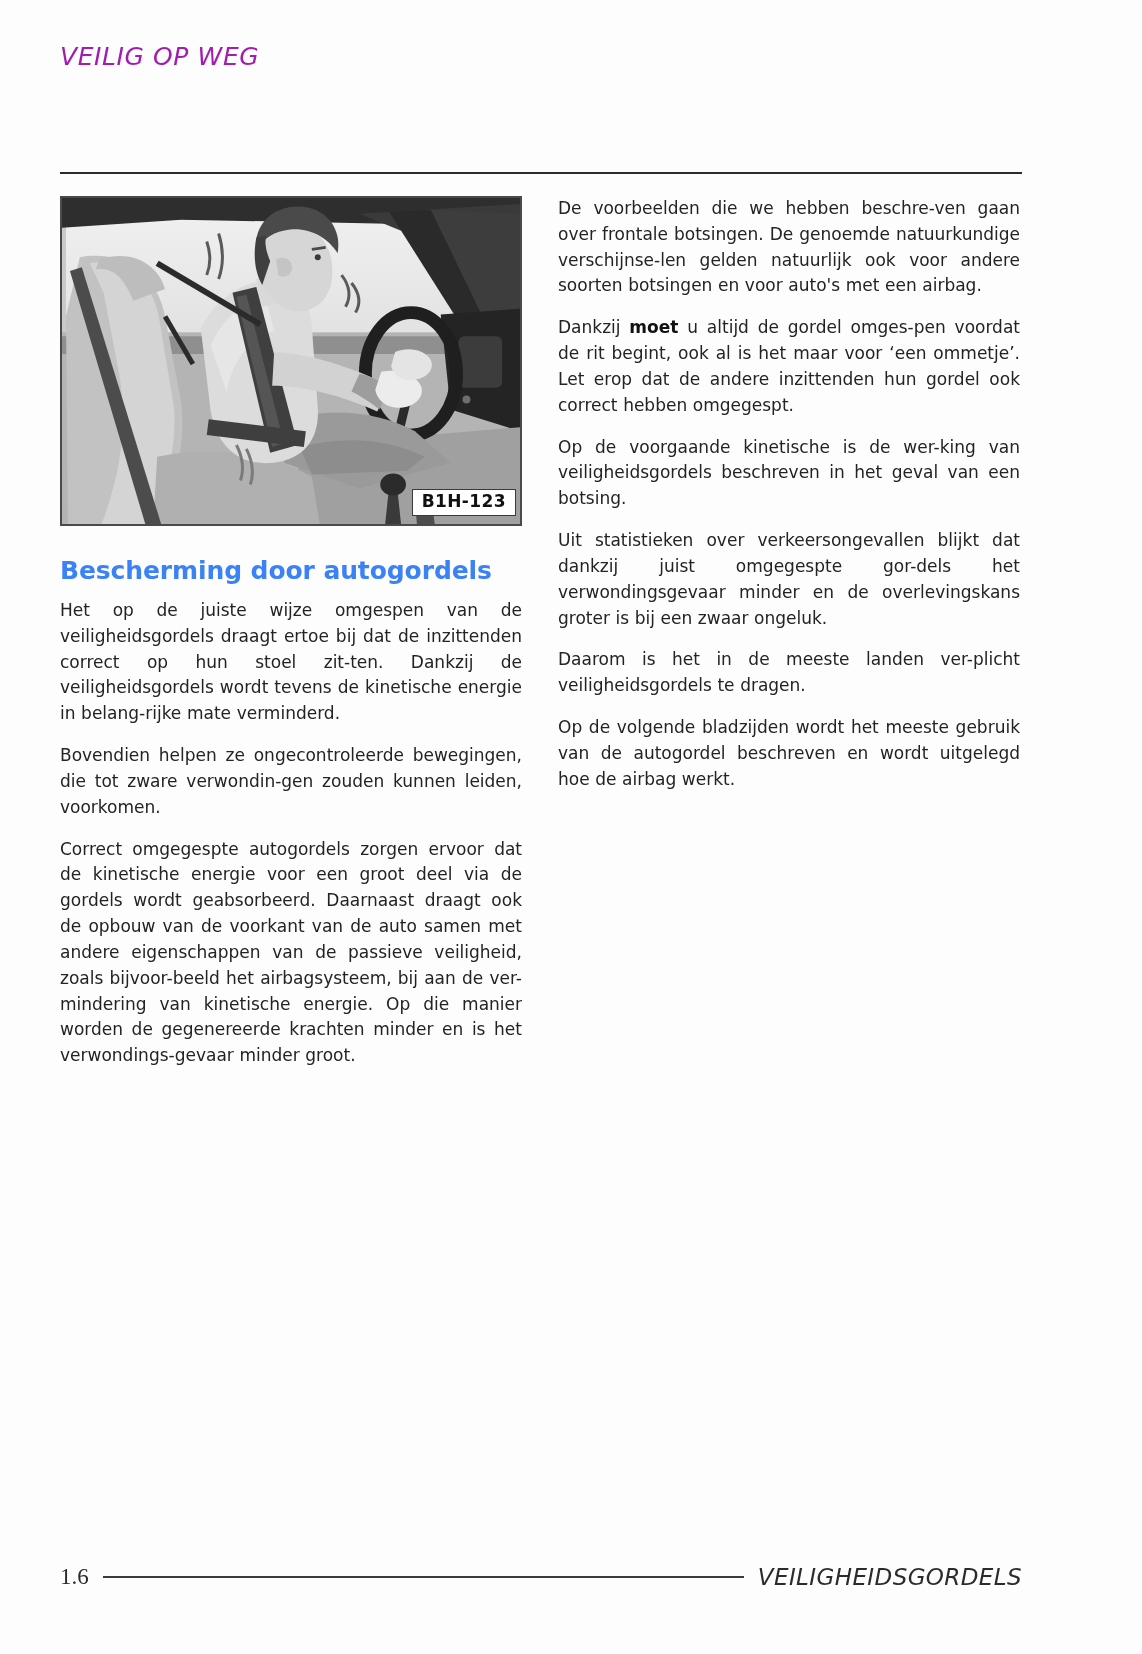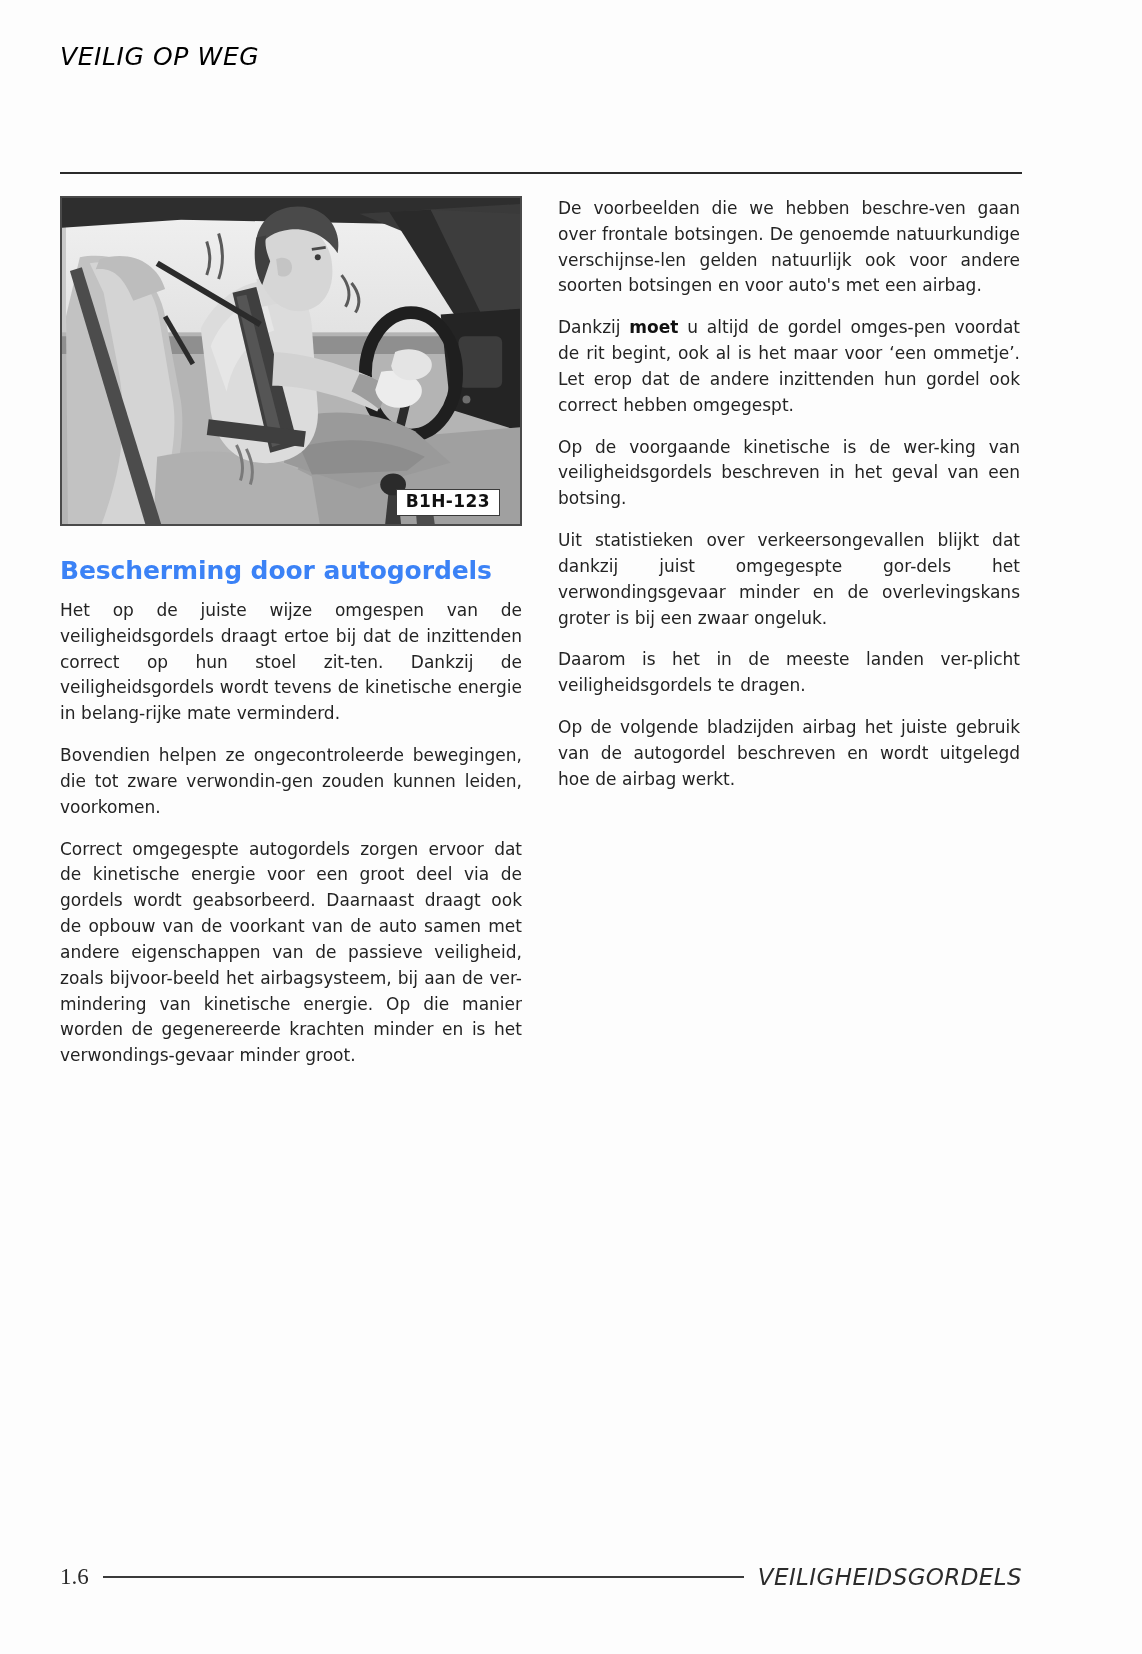--- a/index.html
+++ b/index.html
@@ -32,7 +32,7 @@
     font-size: 25px;
     font-style: italic;
     letter-spacing: 0.6px;
-    color: #000000;
+    color: #a21caf;
     font-family: "DejaVu Sans", sans-serif;
     white-space: nowrap;
   }

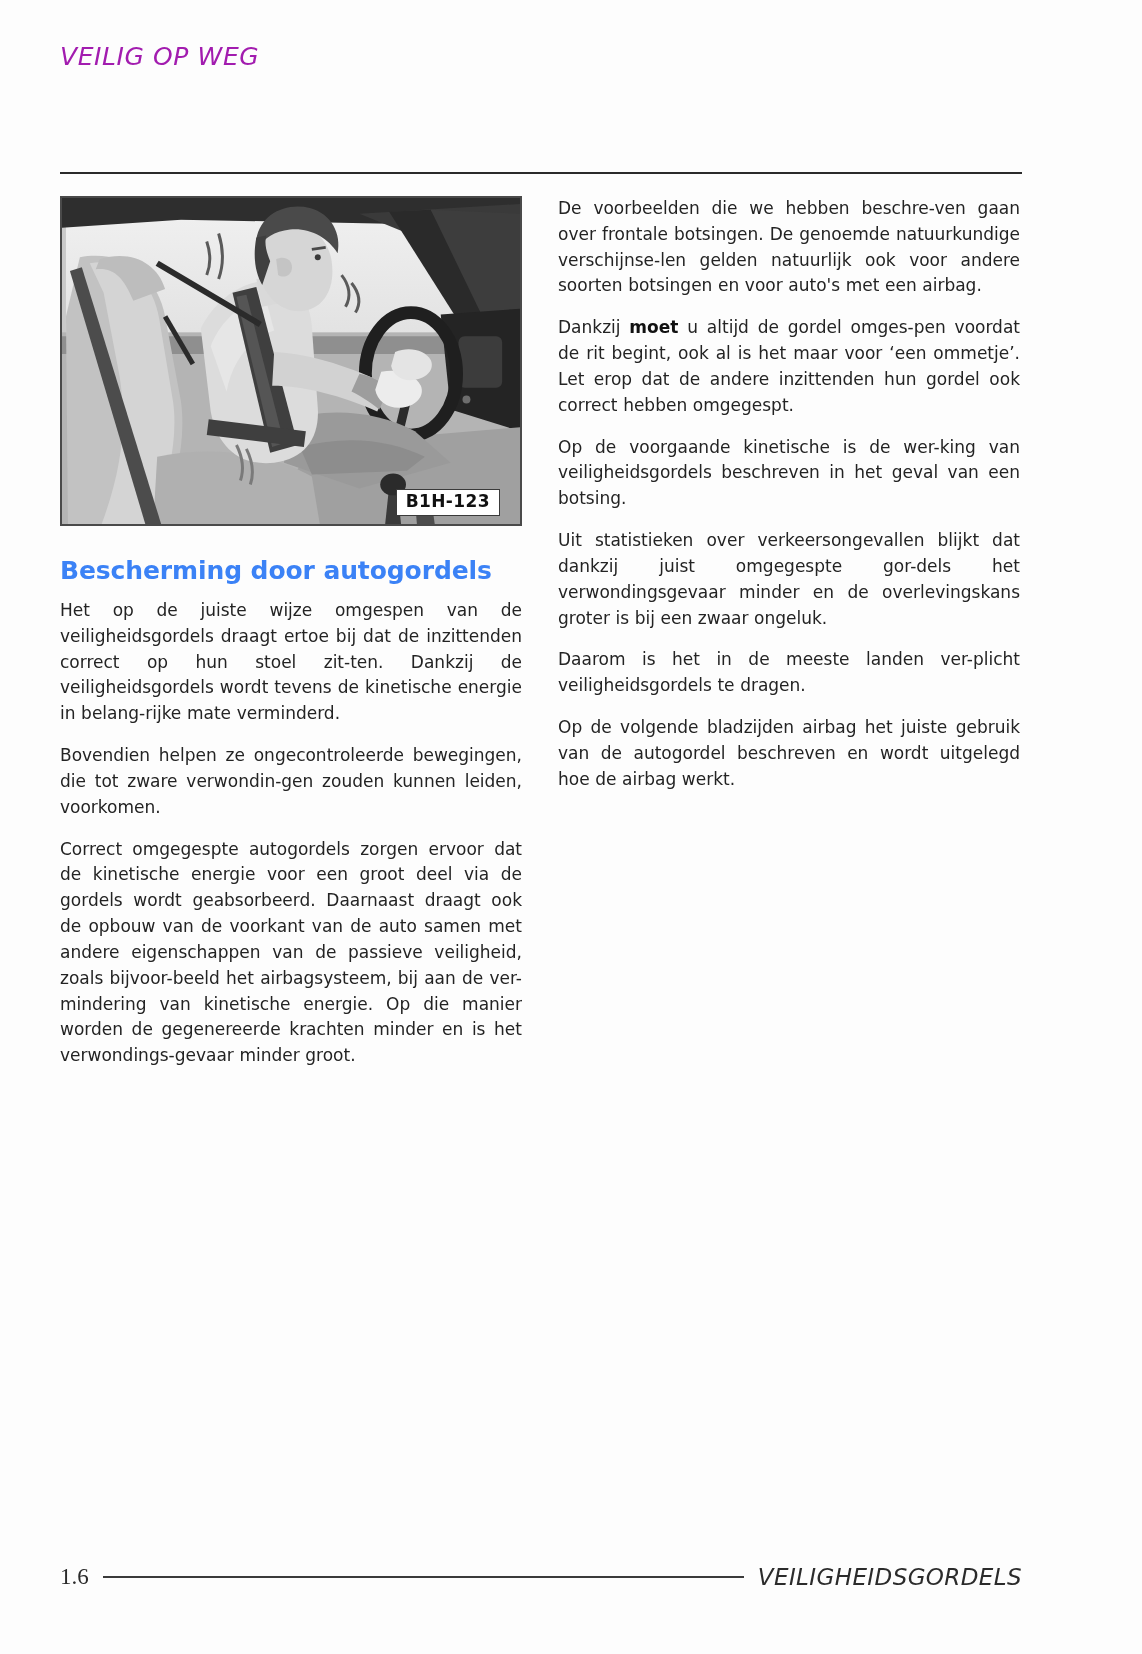--- a/index.html
+++ b/index.html
@@ -70,7 +70,7 @@
 
   .fig-label {
     position: absolute;
-    right: 20px;
+    right: 4px;
     bottom: 8px;
     background: #ffffff;
     border: 1px solid #3a3a3a;

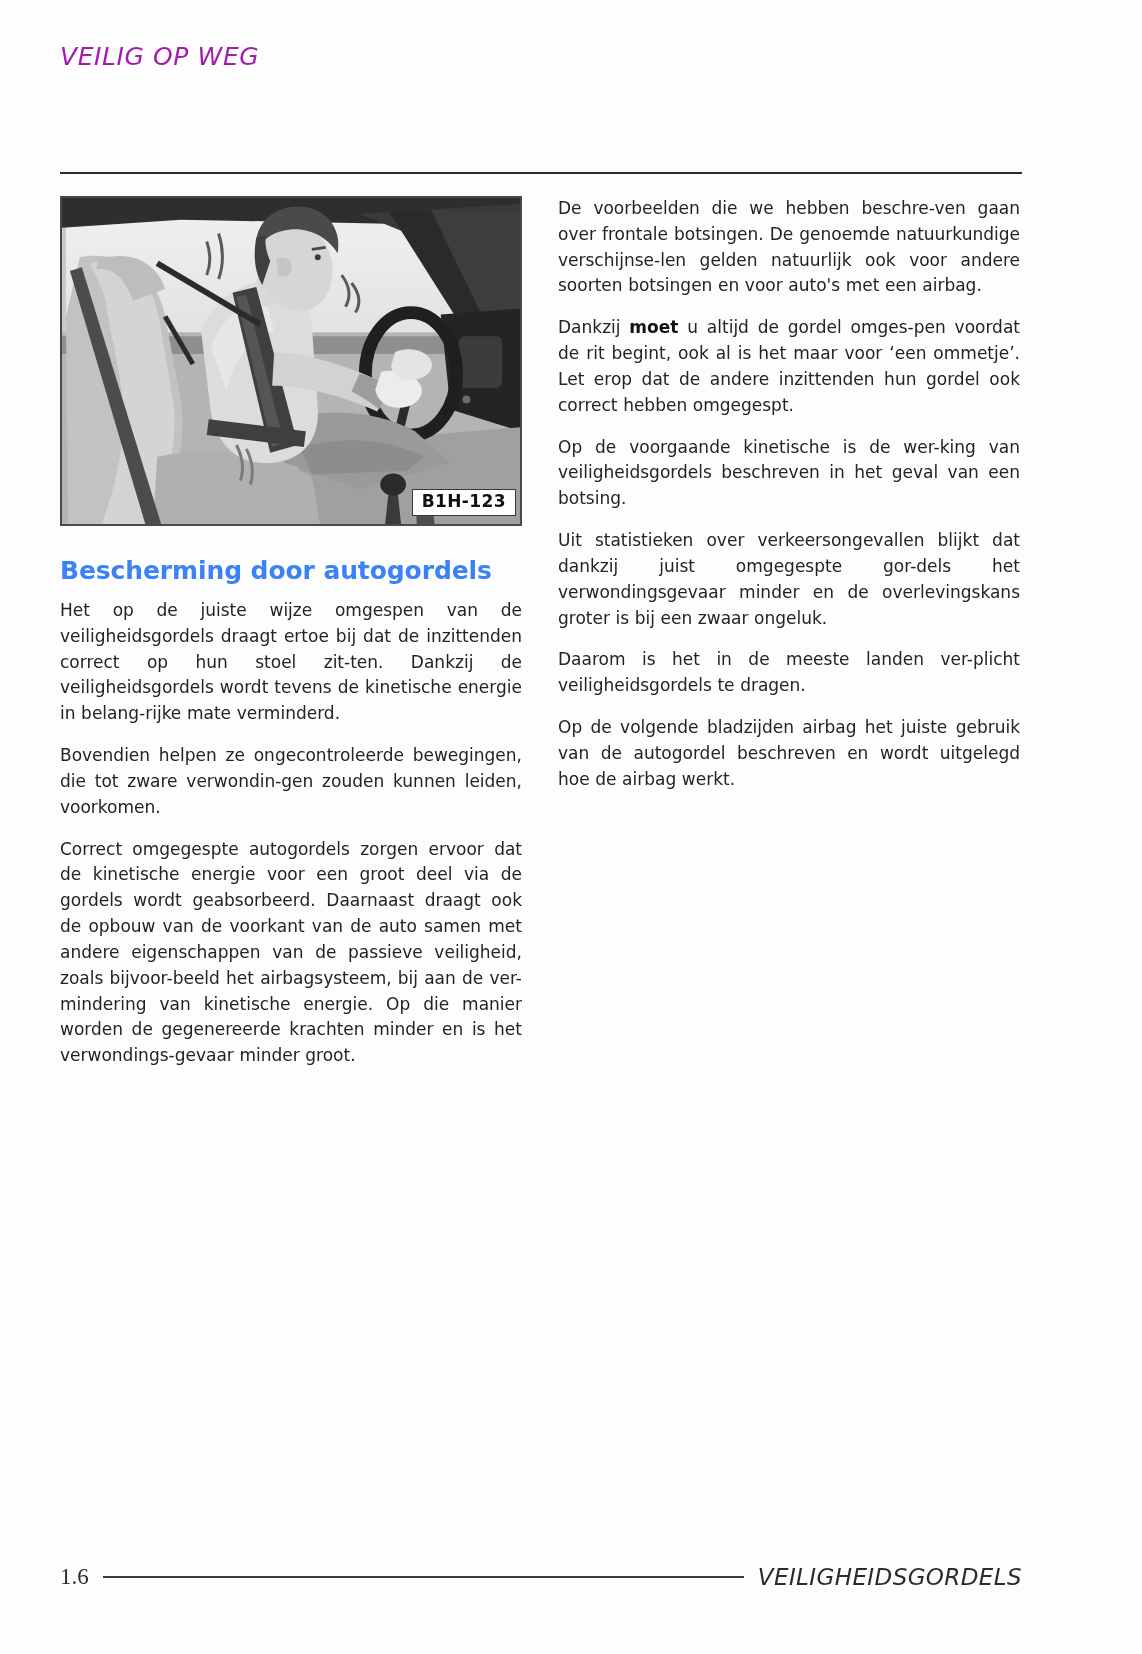--- a/index.html
+++ b/index.html
@@ -257,7 +257,7 @@
     <p class="body">Op de voorgaande kinetische is de wer-king van veiligheidsgordels beschreven in het geval van een botsing.</p>
     <p class="body">Uit statistieken over verkeersongevallen blijkt dat dankzij juist omgegespte gor-dels het verwondingsgevaar minder en de overlevingskans groter is bij een zwaar ongeluk.</p>
     <p class="body">Daarom is het in de meeste landen ver-plicht veiligheidsgordels te dragen.</p>
-    <p class="body">Op de volgende bladzijden airbag het juiste gebruik van de autogordel beschreven en wordt uitgelegd hoe de airbag werkt.</p>
+    <p class="body">Op de volgende bladzijden wordt het meeste gebruik van de autogordel beschreven en wordt uitgelegd hoe de airbag werkt.</p>
   </div>
 
   <div class="footer">

